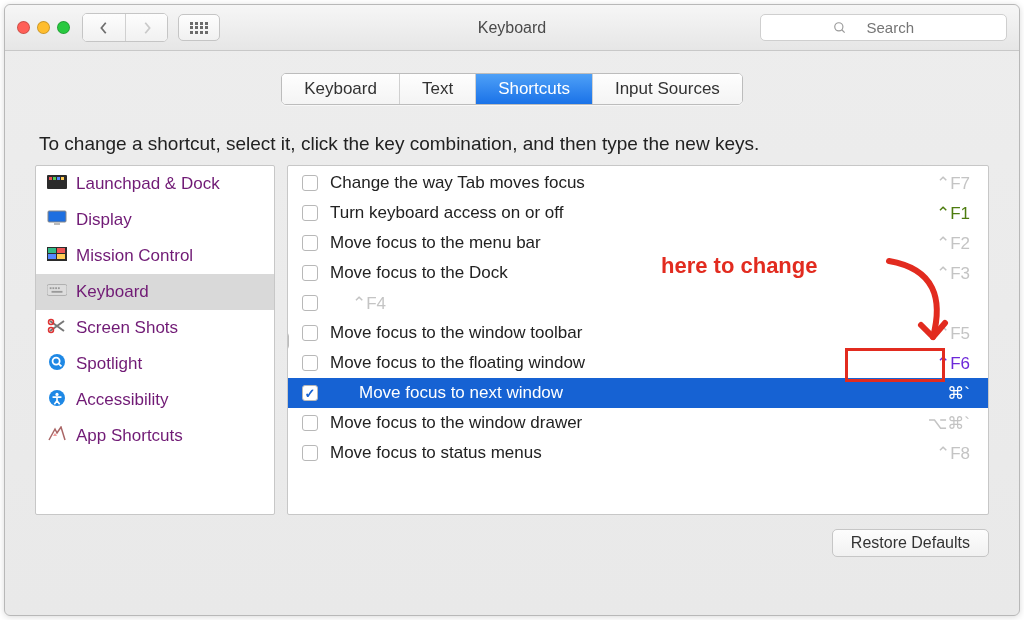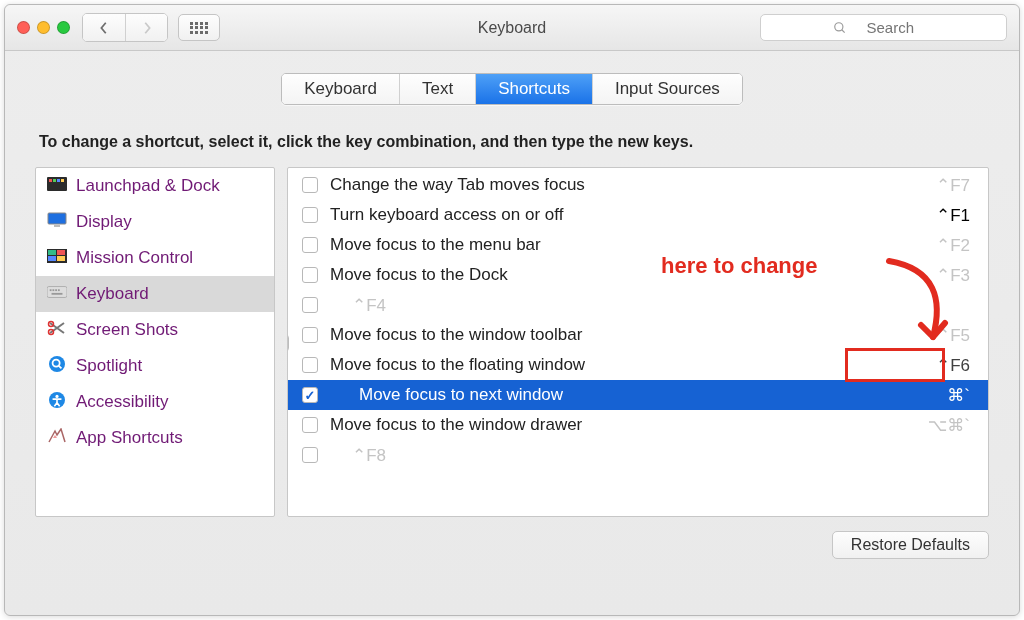--- a/index.html
+++ b/index.html
@@ -67,7 +67,7 @@
   .tab:first-child{border-left:none;}
   .tab.active{ background:linear-gradient(#4ea0f7,#1a72e8); color:#fff; }
 
-  .instruction { font-size:16px; color:#222; margin:0 0 16px 4px;font-weight:bold; }
+  .instruction { font-size:19px; color:#222; margin:0 0 10px 4px; }
 
   .panes { display:flex; gap:12px; height:350px; }
   .pane { background:#fff; border:1px solid #c7c7c7; border-radius:2px; overflow:hidden; }

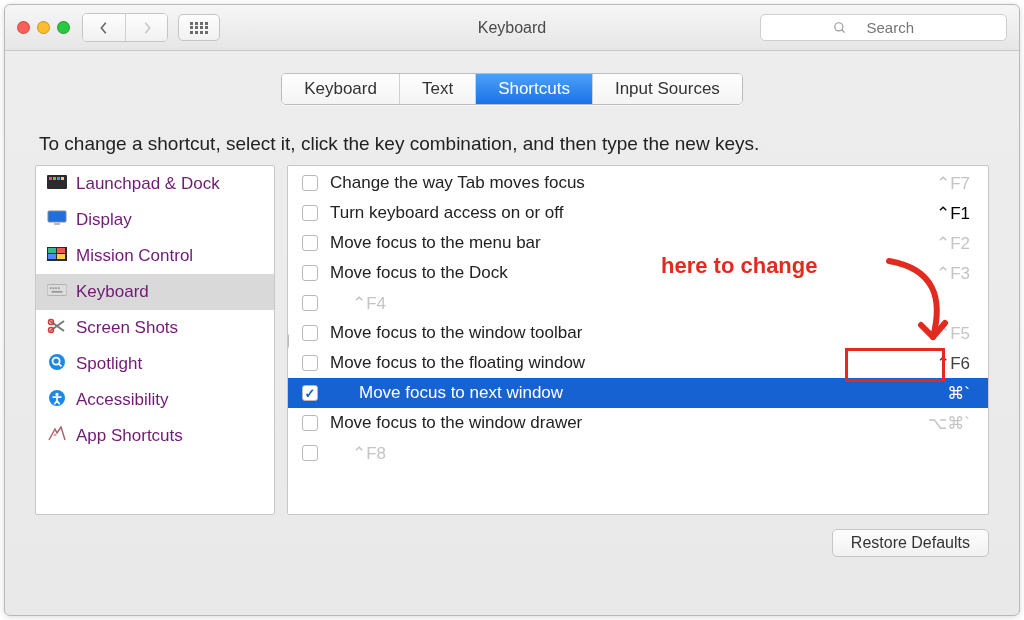--- a/index.html
+++ b/index.html
@@ -263,7 +263,7 @@
             <div class="short-row">
               <span class="chk"></span>
               <span class="short-label">Turn keyboard access on or off</span>
-              <span class="short-key" style="color:#000000">⌃F1</span>
+              <span class="short-key" style="color:#4d7c0f">⌃F1</span>
             </div>
             <div class="short-row">
               <span class="chk"></span>

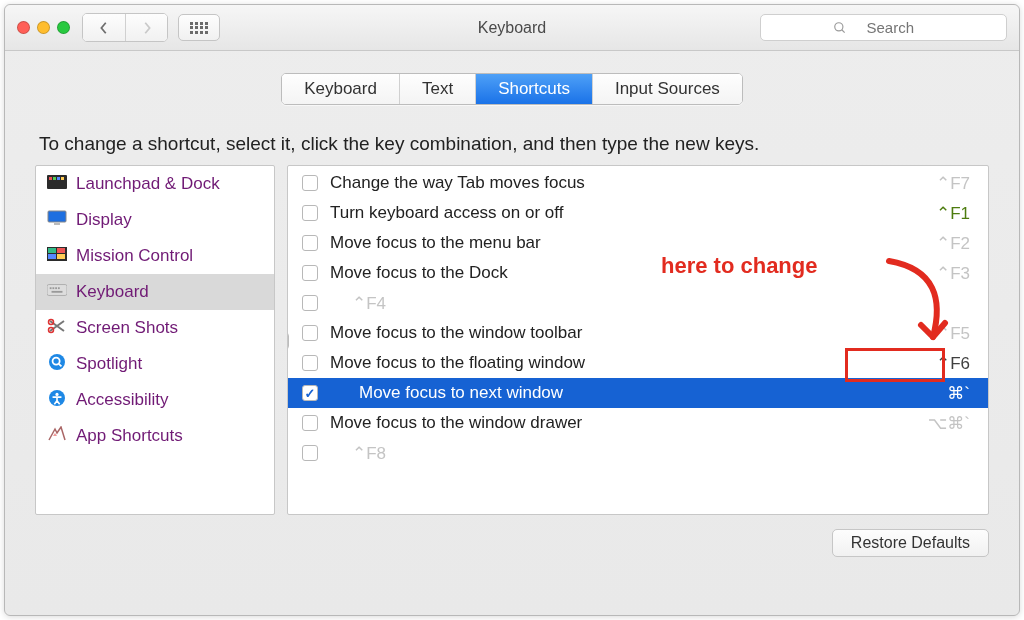--- a/index.html
+++ b/index.html
@@ -287,7 +287,7 @@
             <div class="short-row">
               <span class="chk"></span>
               <span class="short-label">Move focus to the floating window</span>
-              <span class="short-key" style="color:#404040">⌃F6</span>
+              <span class="short-key" style="color:#6d28d9">⌃F6</span>
             </div>
             <div class="short-row sel">
               <span class="chk on"></span>

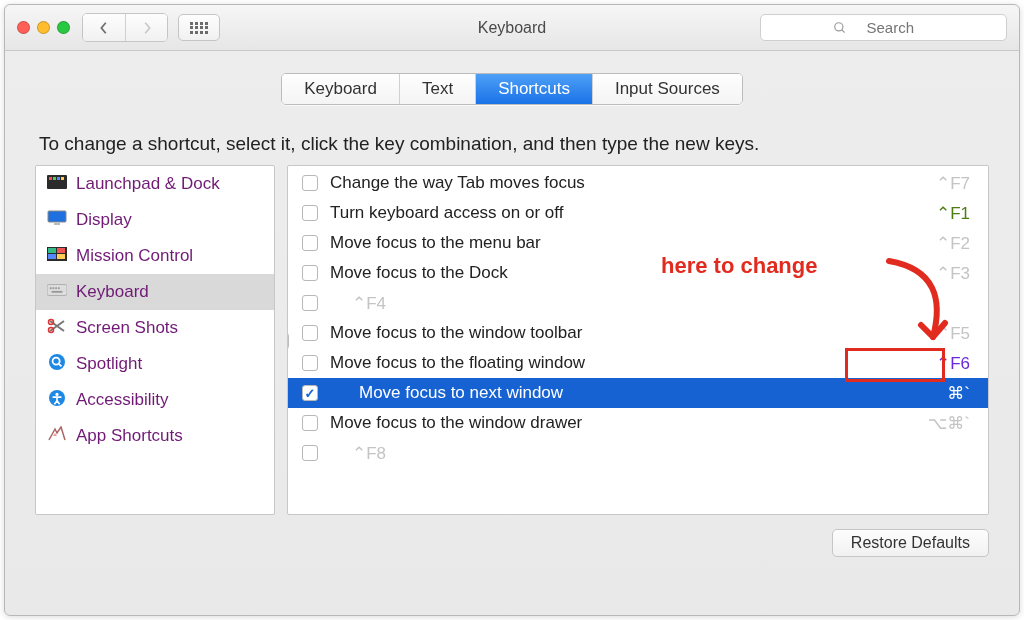--- a/index.html
+++ b/index.html
@@ -301,6 +301,7 @@
             </div>
             <div class="short-row">
               <span class="chk"></span>
+              <span class="short-label">Move focus to status menus</span>
               <span class="short-key" style="color:#c4c4c4">⌃F8</span>
             </div>
           </div>

